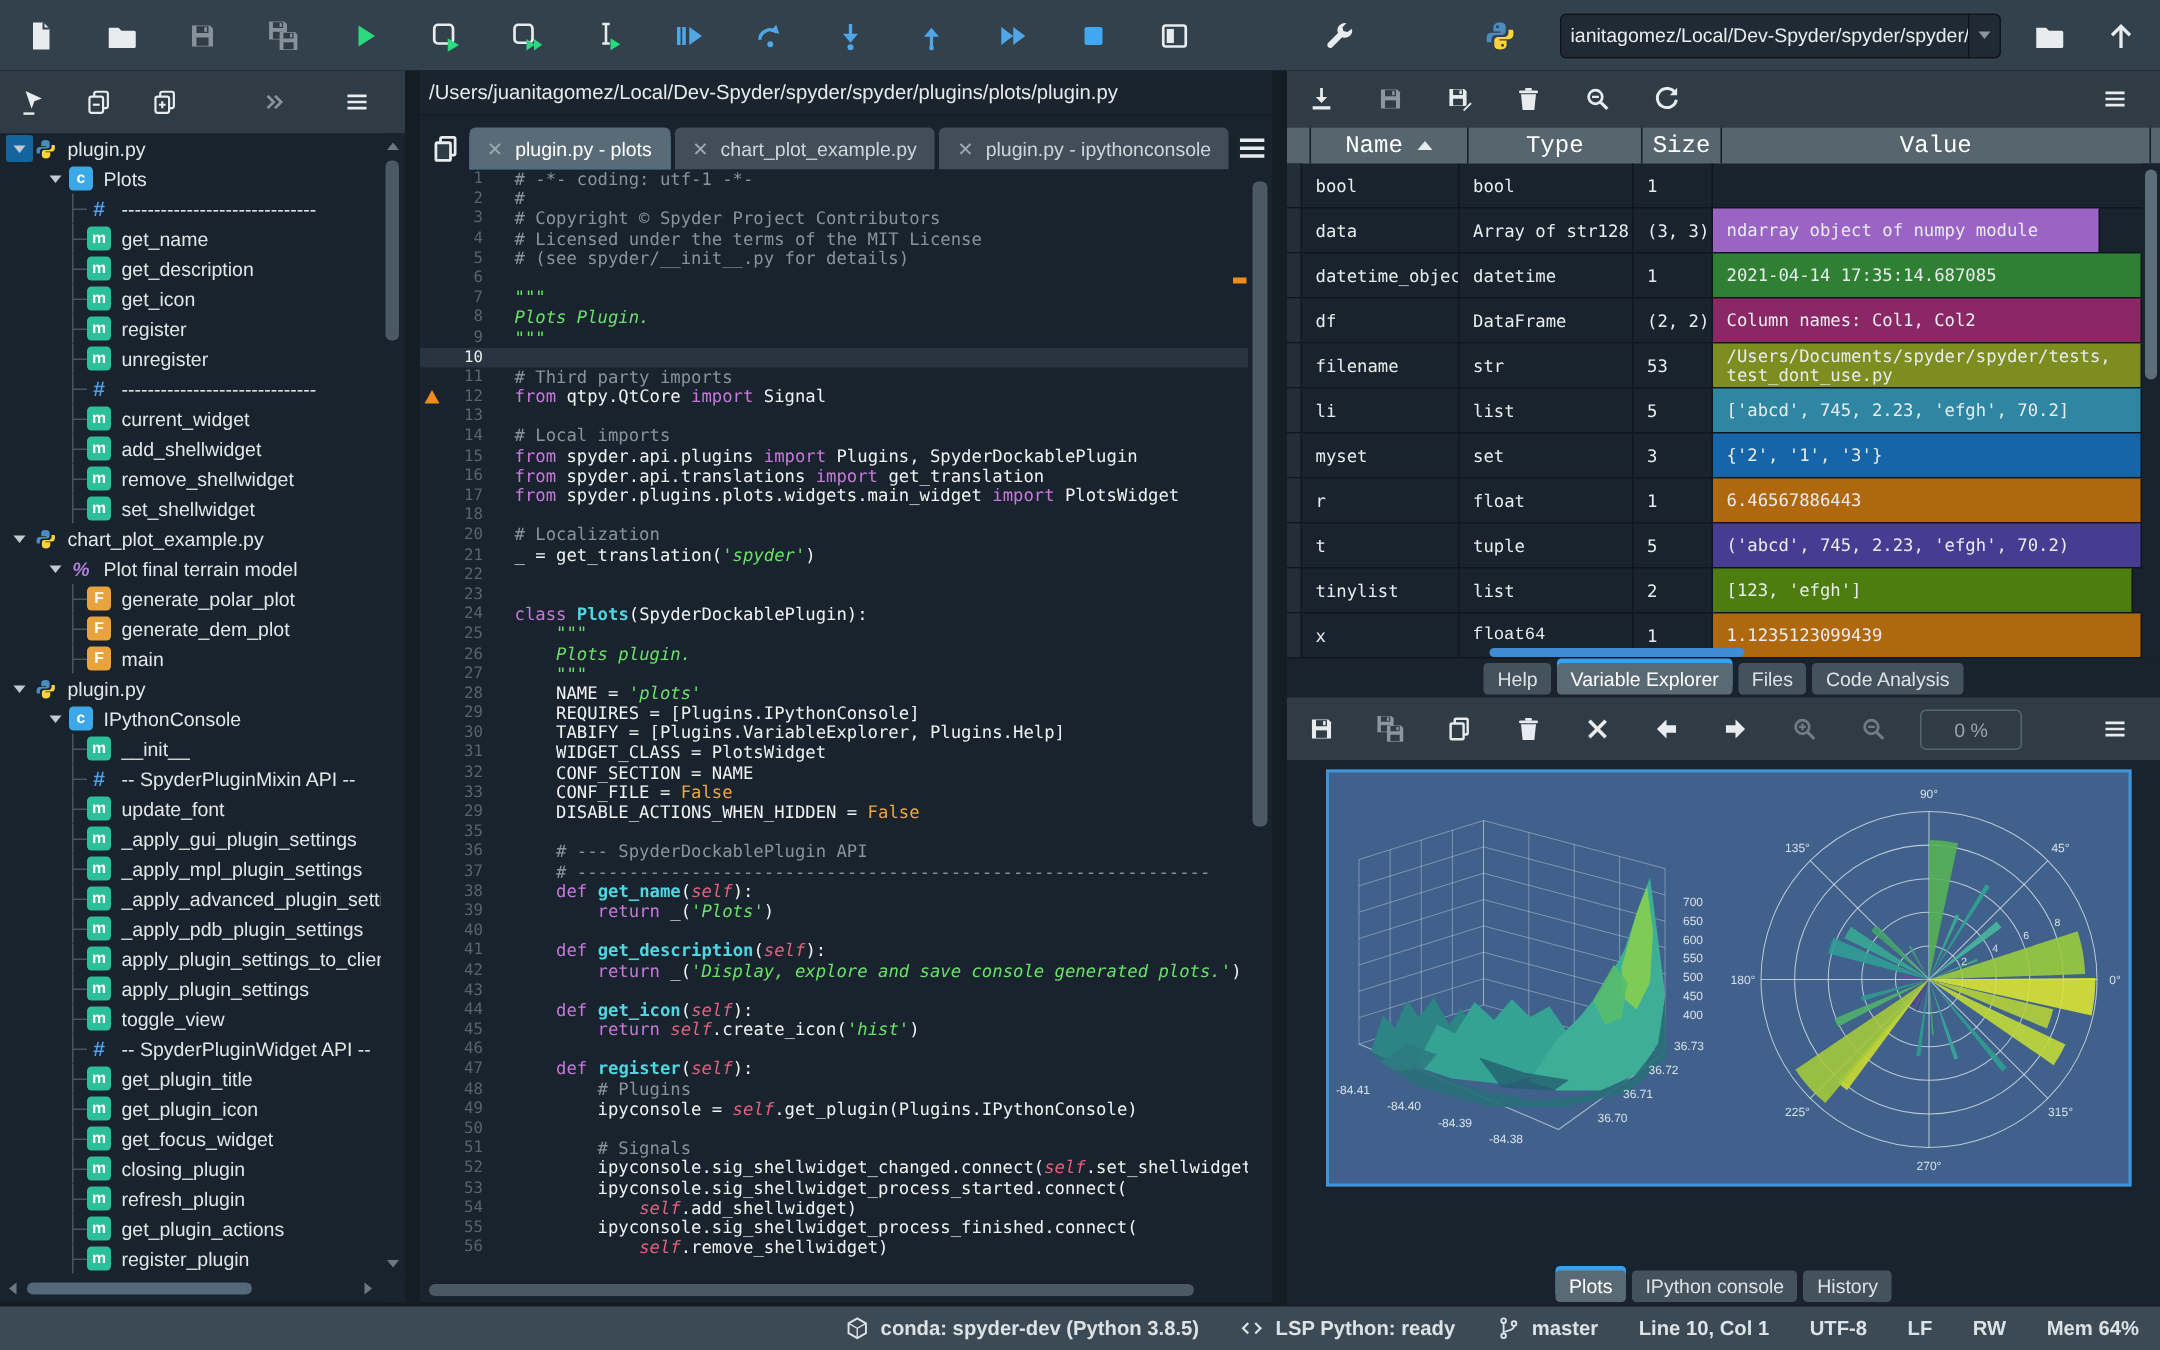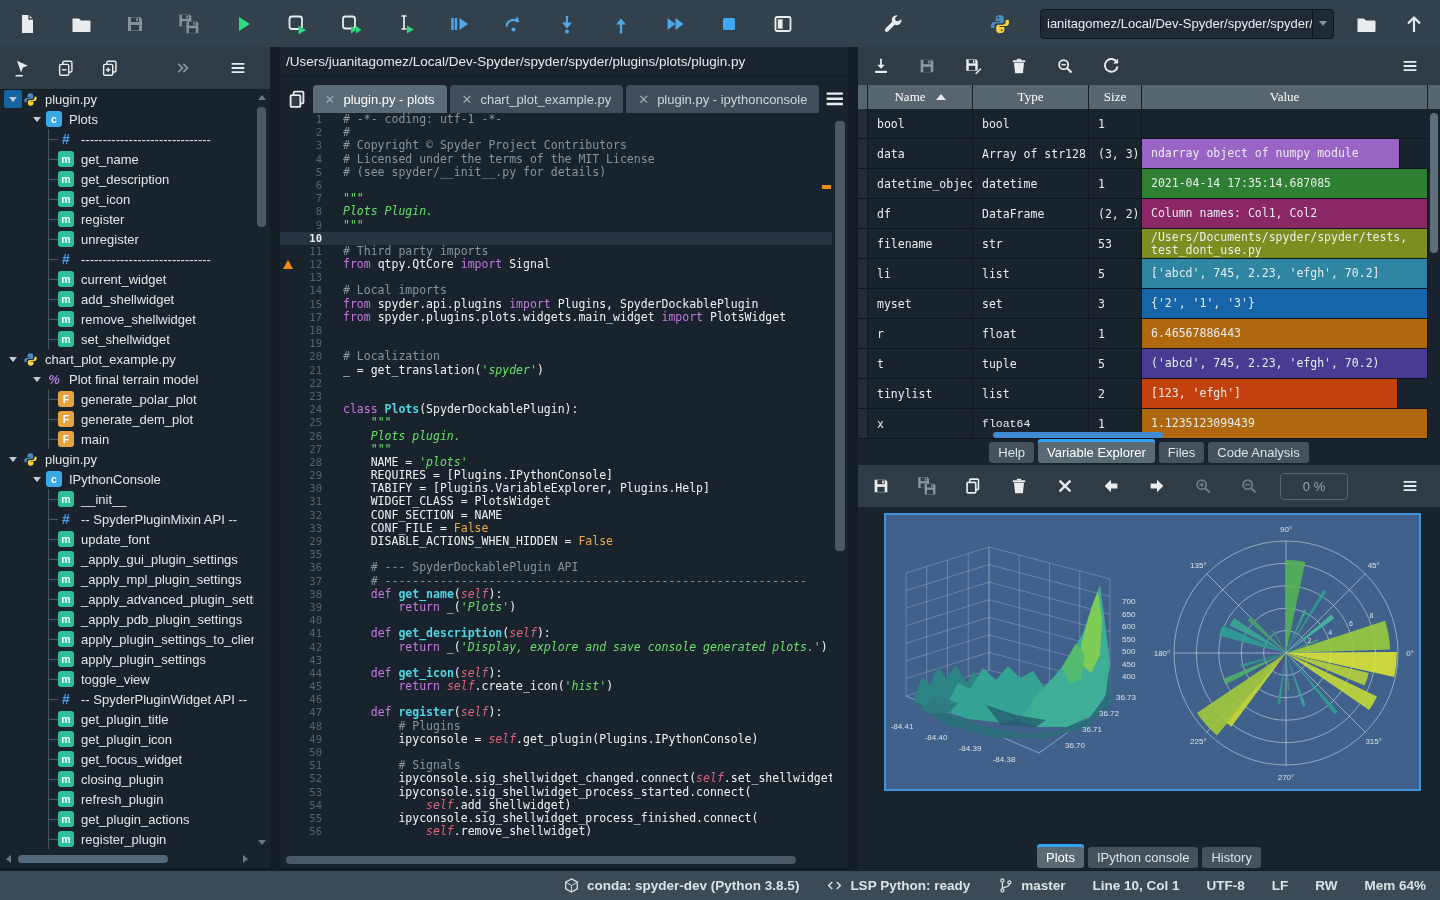--- a/index.html
+++ b/index.html
@@ -76,8 +76,8 @@
 
   
   #ve-table{position:absolute;left:0;top:38px;width:582px;height:354px;font-family:"DejaVu Sans Mono",monospace;}
-  #ve-head{display:flex;height:24px;background:#57656F;color:#FFFFFF;font-family:Liberation Serif, serif;
-    font-size:13px;align-items:center;}
+  #ve-head{display:flex;height:24px;background:#57656F;color:#FFFFFF;font-family:Liberation Mono, monospace;
+    font-size:16px;align-items:center;justify-content:center;}
   #ve-head .hc{border-right:1px solid #141C24;height:100%;display:flex;align-items:center;justify-content:center;box-sizing:border-box;}
   .ve-row{display:flex;height:30px;border-bottom:1px solid #10161D;box-sizing:border-box;}
   .ve-cell{border-right:1px solid #10161D;box-sizing:border-box;display:flex;align-items:center;color:#E9ECEE;

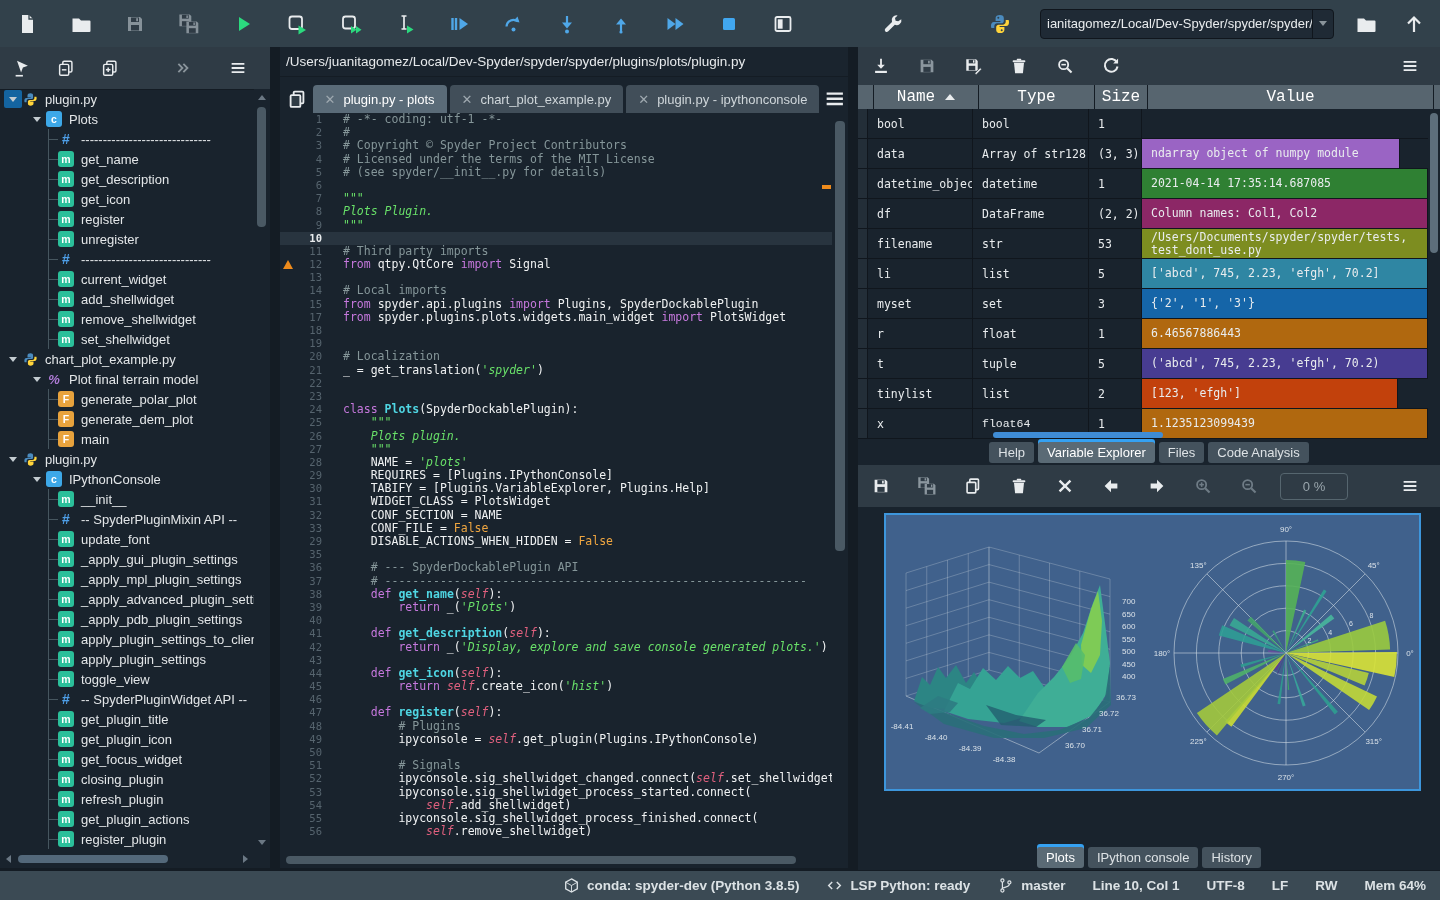--- a/index.html
+++ b/index.html
@@ -66,7 +66,7 @@
   .line .mark{width:16px;flex:0 0 auto;display:flex;align-items:center;justify-content:center;}
   .line .num{width:26px;flex:0 0 auto;text-align:right;color:#56646E;font-size:10.5px;}
   .line .code{padding-left:21px;flex:1;overflow:hidden;}
-  .line.cur{background:#28343F;} .line.cur .num{color:#E9ECEE;font-weight:bold;}
+  .line.cur{background:#28343F;} .line.cur .num{color:#E9ECEE;font-weight:normal;}
   .warn{width:0;height:0;border-left:5px solid transparent;border-right:5px solid transparent;border-bottom:9px solid #EE8B1C;}
   .tk-c{color:#859699;} .tk-k{color:#C678DD;} .tk-s{color:#69E169;font-style:italic;}
   .tk-d{color:#4FD6E3;font-weight:bold;} .tk-e{color:#E0607E;font-style:italic;} .tk-o{color:#EFA640;} .tk-p{color:#F0F2F3;}

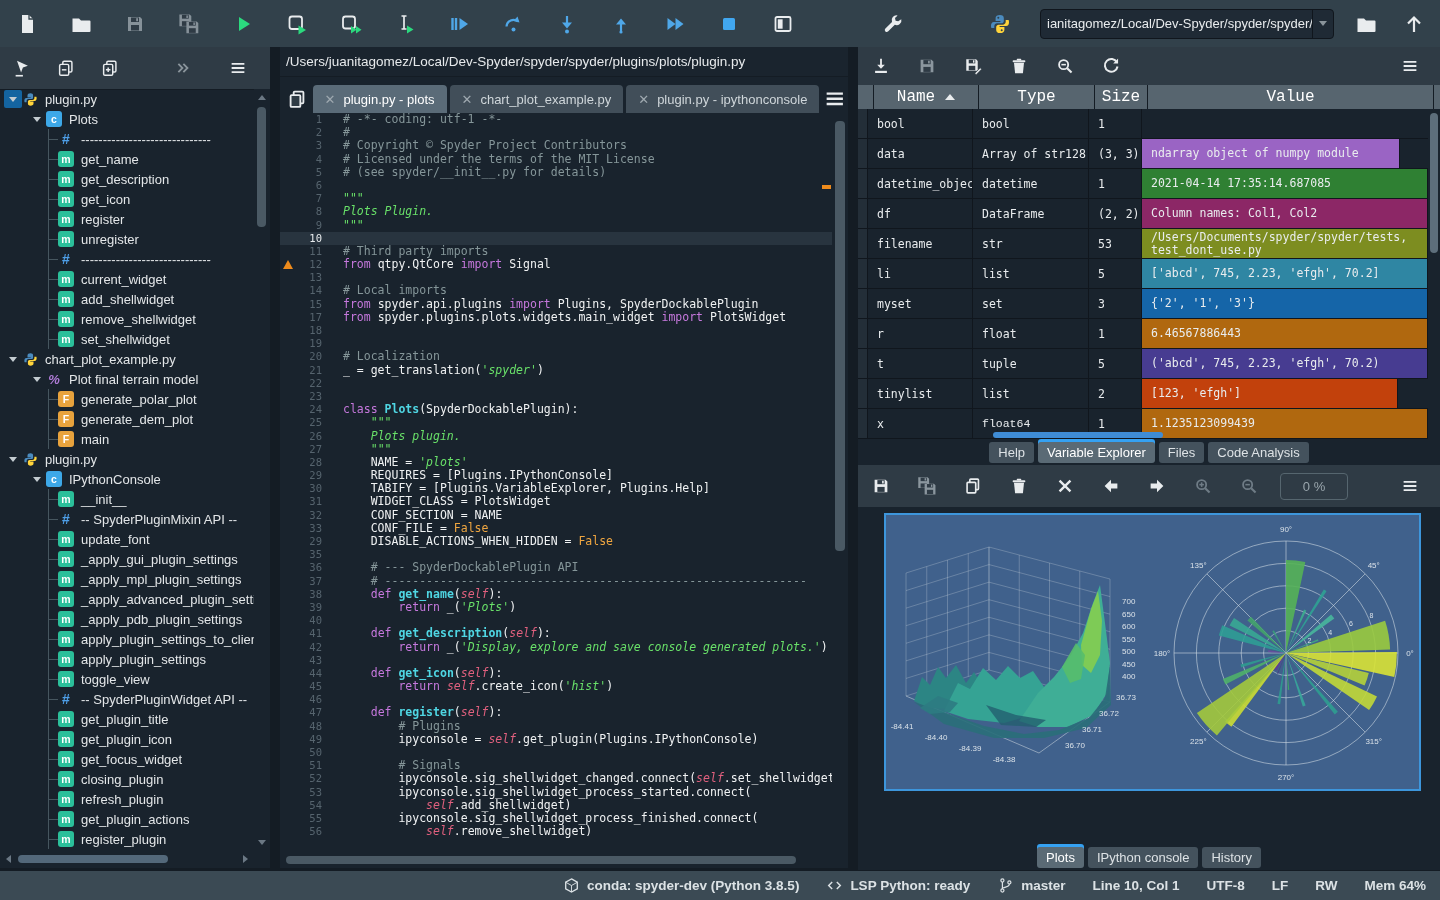--- a/index.html
+++ b/index.html
@@ -556,6 +556,7 @@
         <div class="line"><span class="mark"></span><span class="num">13</span><span class="code"></span></div>
         <div class="line"><span class="mark"></span><span class="num">14</span><span class="code"><span class="tk-c"># Local imports</span></span></div>
         <div class="line"><span class="mark"></span><span class="num">15</span><span class="code"><span class="tk-k">from</span><span class="tk-p"> spyder.api.plugins </span><span class="tk-k">import</span><span class="tk-p"> Plugins, SpyderDockablePlugin</span></span></div>
+        <div class="line"><span class="mark"></span><span class="num">16</span><span class="code"><span class="tk-k">from</span><span class="tk-p"> spyder.api.translations </span><span class="tk-k">import</span><span class="tk-p"> get_translation</span></span></div>
         <div class="line"><span class="mark"></span><span class="num">17</span><span class="code"><span class="tk-k">from</span><span class="tk-p"> spyder.plugins.plots.widgets.main_widget </span><span class="tk-k">import</span><span class="tk-p"> PlotsWidget</span></span></div>
         <div class="line"><span class="mark"></span><span class="num">18</span><span class="code"></span></div>
         <div class="line"><span class="mark"></span><span class="num">19</span><span class="code"></span></div>

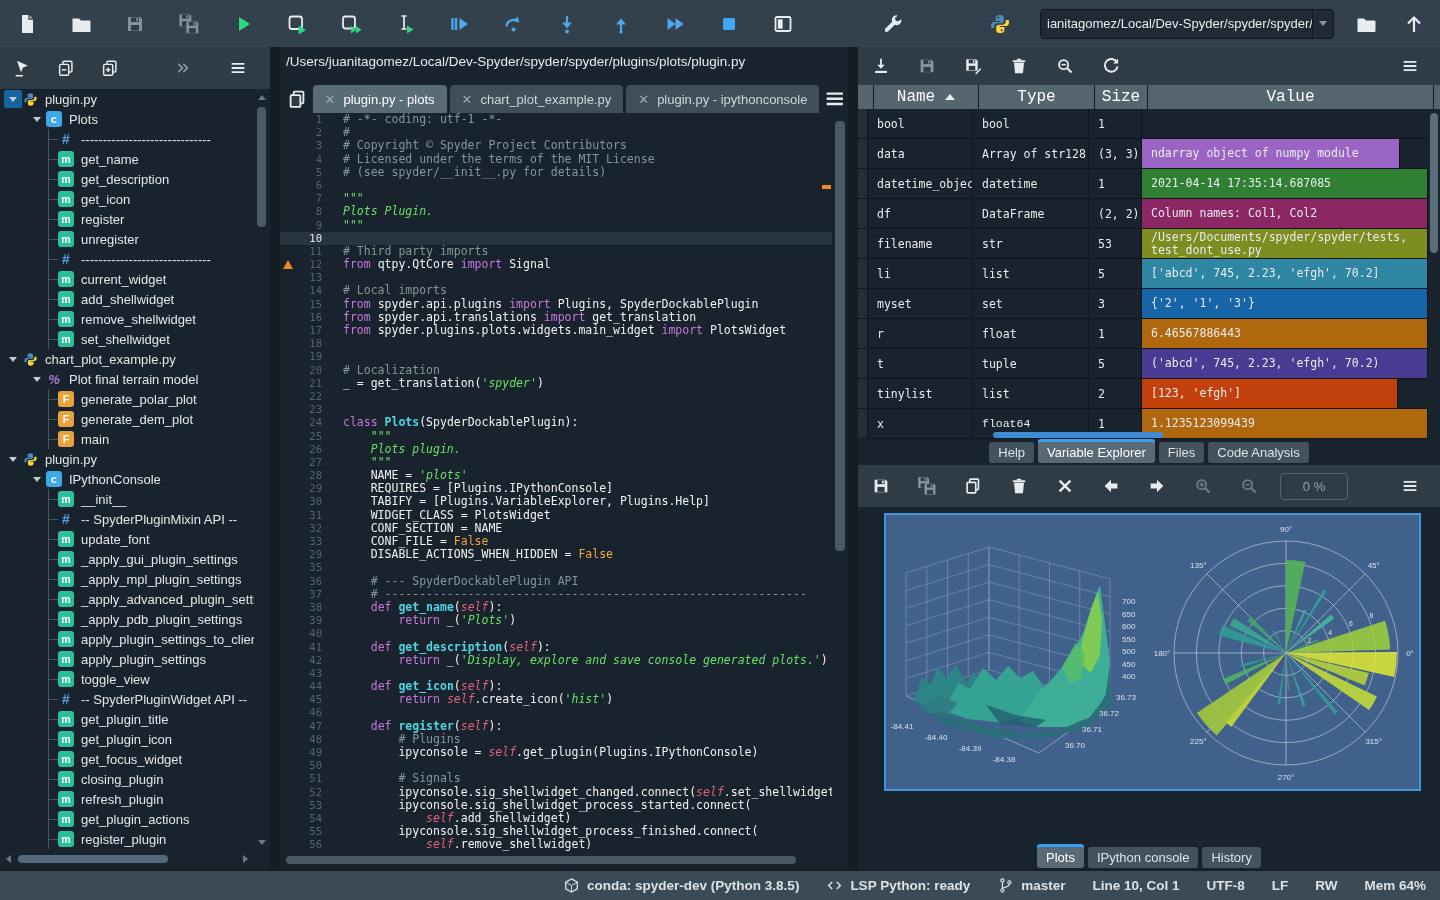--- a/index.html
+++ b/index.html
@@ -559,7 +559,6 @@
         <div class="line"><span class="mark"></span><span class="num">16</span><span class="code"><span class="tk-k">from</span><span class="tk-p"> spyder.api.translations </span><span class="tk-k">import</span><span class="tk-p"> get_translation</span></span></div>
         <div class="line"><span class="mark"></span><span class="num">17</span><span class="code"><span class="tk-k">from</span><span class="tk-p"> spyder.plugins.plots.widgets.main_widget </span><span class="tk-k">import</span><span class="tk-p"> PlotsWidget</span></span></div>
         <div class="line"><span class="mark"></span><span class="num">18</span><span class="code"></span></div>
-        <div class="line"><span class="mark"></span><span class="num">19</span><span class="code"></span></div>
         <div class="line"><span class="mark"></span><span class="num">20</span><span class="code"><span class="tk-c"># Localization</span></span></div>
         <div class="line"><span class="mark"></span><span class="num">21</span><span class="code"><span class="tk-p">_ = get_translation(</span><span class="tk-s">'spyder'</span><span class="tk-p">)</span></span></div>
         <div class="line"><span class="mark"></span><span class="num">22</span><span class="code"></span></div>

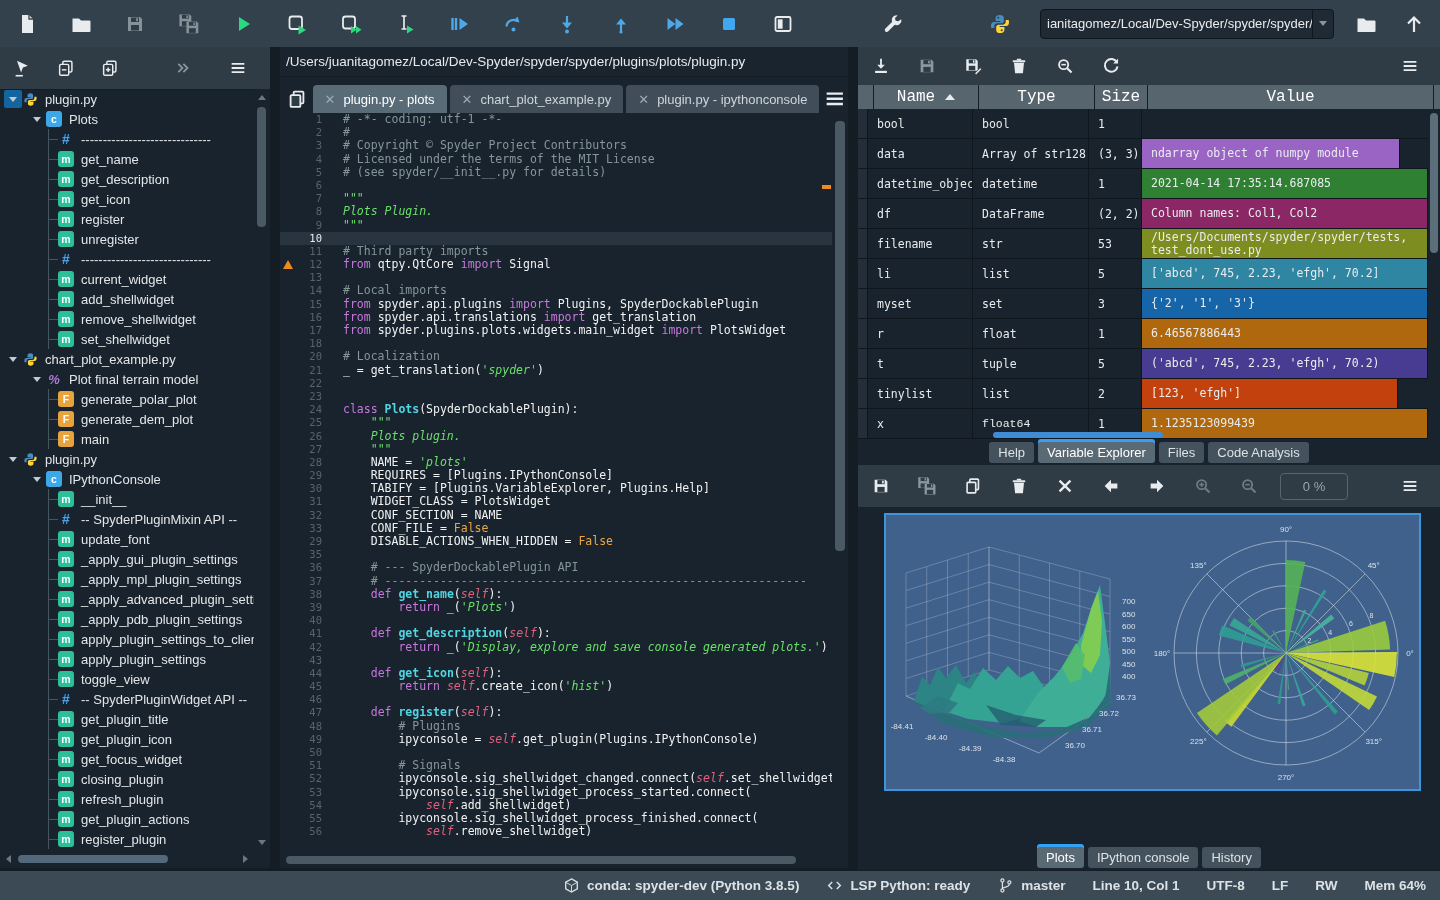--- a/index.html
+++ b/index.html
@@ -737,7 +737,7 @@
           <div class="ve-cell" style="width: 105px;">tinylist</div>
           <div class="ve-cell" style="width: 116px;">list</div>
           <div class="ve-cell" style="width: 53px;">2</div>
-          <div class="ve-cell ve-val" style="width: 256px; background: #c2410c;">[123, 'efgh']</div>
+          <div class="ve-cell ve-val" style="width: 280px; background: #4d7c0f;">[123, 'efgh']</div>
         </div>
         <div class="ve-row">
           <div class="ve-cell" style="width: 10px; background: rgb(35, 46, 56);"></div>

